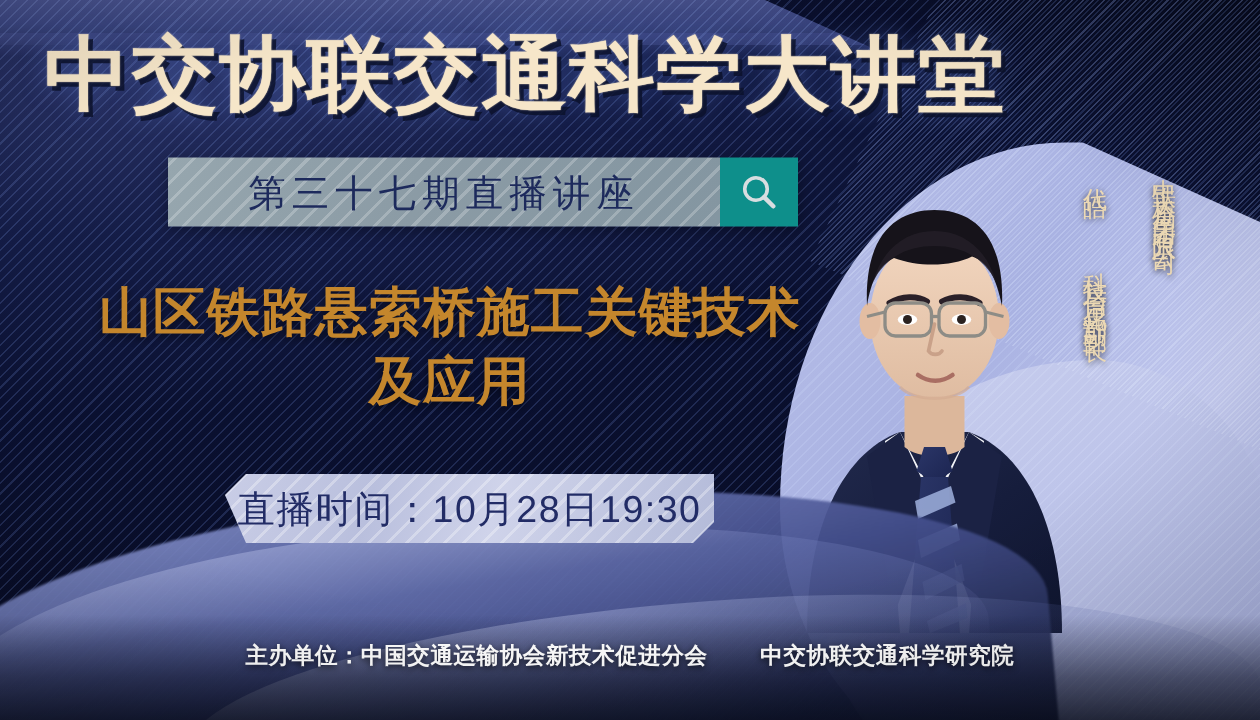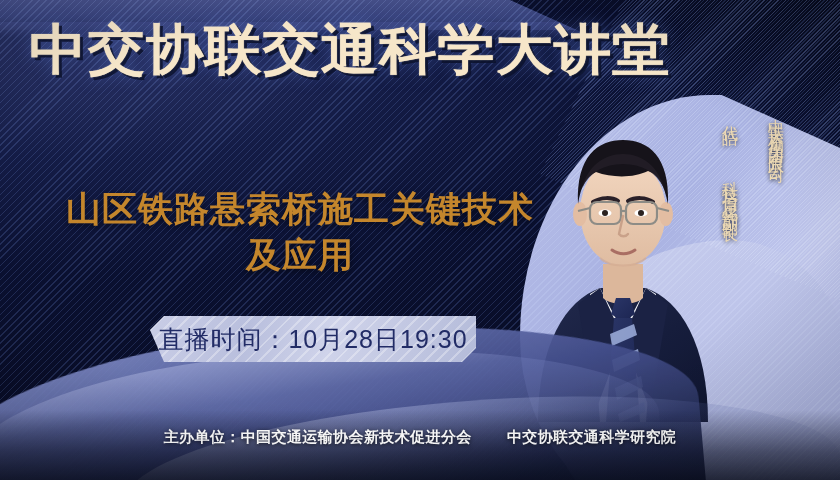--- a/index.html
+++ b/index.html
@@ -287,6 +287,17 @@
     <div class="main-title">中交协联交通科学大讲堂</div>
   </div>
 
+  <div class="subbar">
+    <div class="subbar-body">
+      <span class="subbar-text">第三十七期直播讲座</span>
+    </div>
+    <div class="subbar-search">
+      <svg width="28" height="28" viewBox="0 0 28 28">
+        <circle cx="12" cy="12" r="7.5" fill="none" stroke="#d8dde0" stroke-width="2.4"></circle>
+        <line x1="17.4" y1="17.4" x2="23.5" y2="23.5" stroke="#d8dde0" stroke-width="3" stroke-linecap="round"></line>
+      </svg>
+    </div>
+  </div>
 
   <div class="headline">
     <span>山区铁路悬索桥施工关键技术</span>

